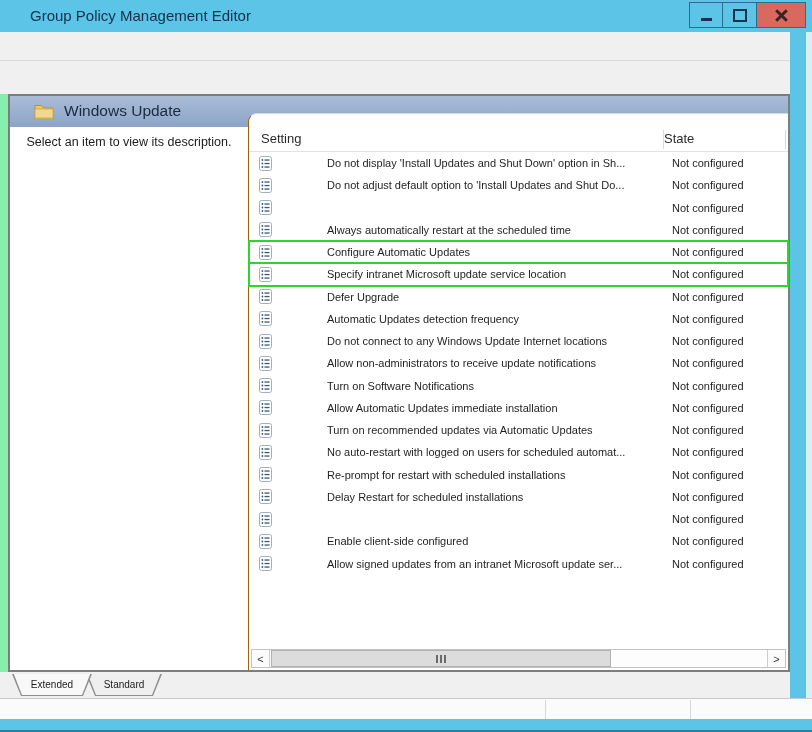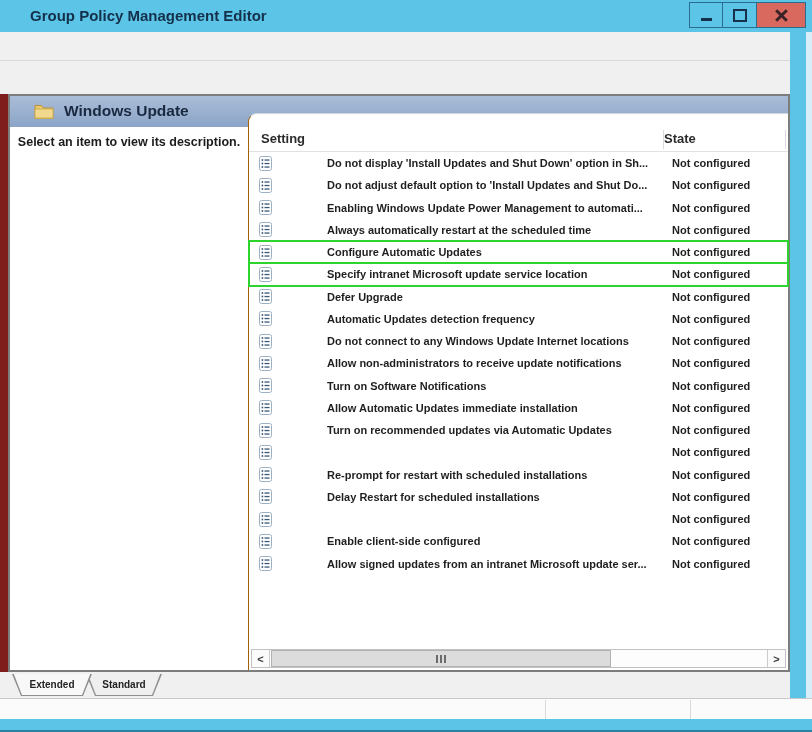--- a/index.html
+++ b/index.html
@@ -5,7 +5,7 @@
   html,body{margin:0;padding:0;}
   body{width:812px;height:732px;overflow:hidden;background:#ffffff;
        font-family:"Liberation Sans", sans-serif;}
-  .screen{position:relative;width:812px;height:732px;background:#7f1d1d;font-weight:bold;}
+  .screen{position:relative;width:812px;height:732px;background:#86efac;}
 
   
   .titlebar{position:absolute;left:0;top:0;width:812px;height:32px;

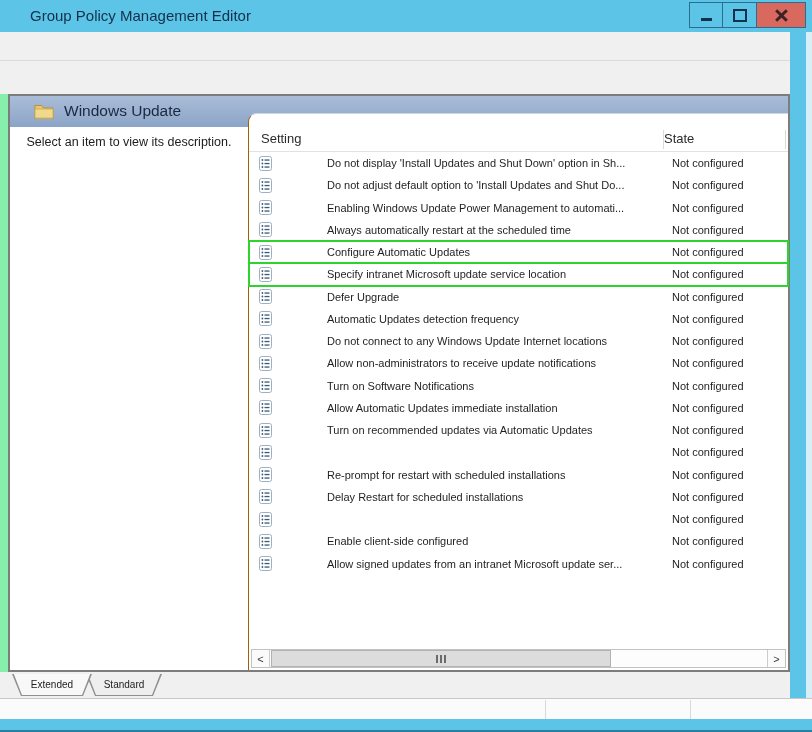--- a/index.html
+++ b/index.html
@@ -189,7 +189,6 @@
       <rect x="5.5" y="6.9" width="5" height="1.3" fill="#3b5a78"></rect>
       <rect x="5.5" y="10.4" width="5" height="1.3" fill="#3b5a78"></rect>
     </svg>
-    <span class="setting-label">Enabling Windows Update Power Management to automati...</span>
     <span class="state-value">Not configured</span>
   </div>
 

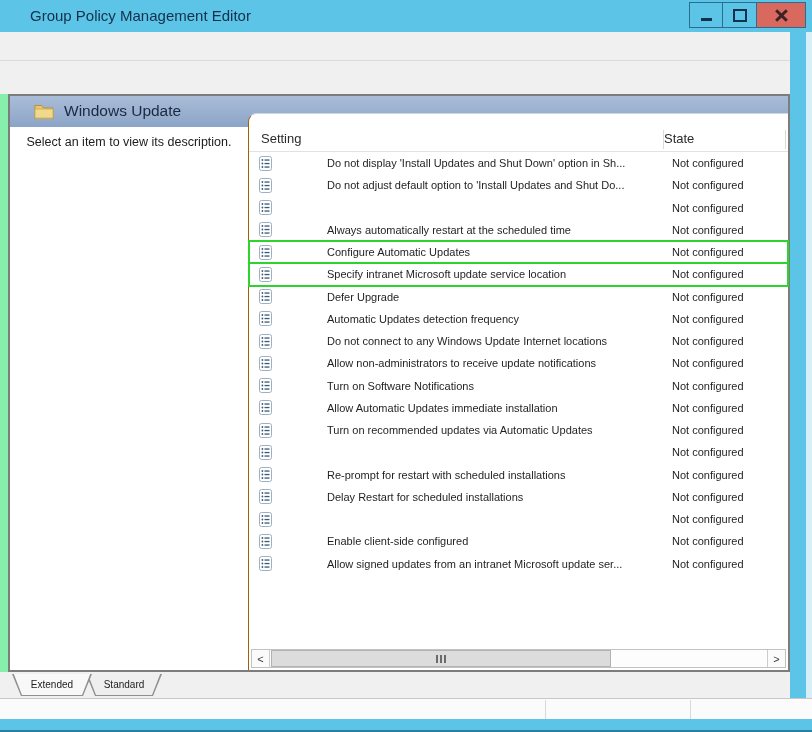--- a/index.html
+++ b/index.html
@@ -342,6 +342,7 @@
       <rect x="5.5" y="6.9" width="5" height="1.3" fill="#3b5a78"></rect>
       <rect x="5.5" y="10.4" width="5" height="1.3" fill="#3b5a78"></rect>
     </svg>
+    <span class="setting-label">No auto-restart with logged on users for scheduled automat...</span>
     <span class="state-value">Not configured</span>
   </div>
 

